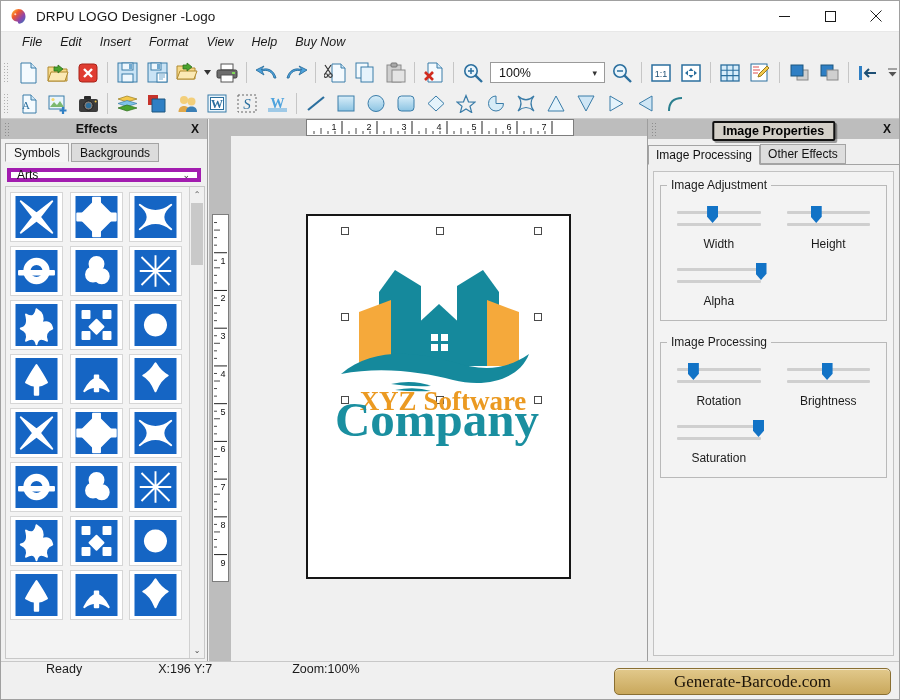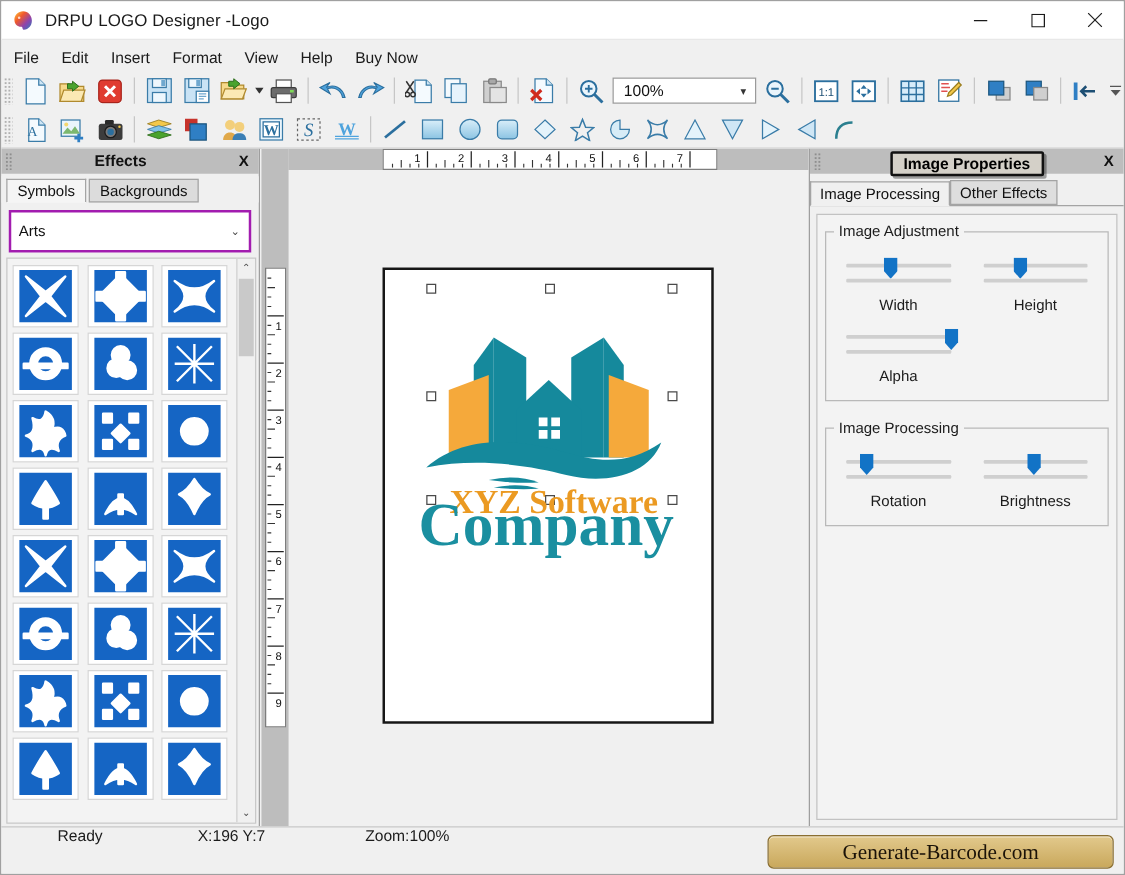--- a/index.html
+++ b/index.html
@@ -44,7 +44,7 @@
   .menubar {
     position: absolute; top: 31px; left: 0; right: 0; height: 24px;
     background: #f0f0f0;
-    display: flex; align-items: flex-end; padding-left: 1px;
+    display: flex; align-items: flex-start; padding-left: 12px; font-style: italic;
   }
   .menuitem {
     padding: 3px 9px; font-size: 12.5px; color: #1b1b1b;

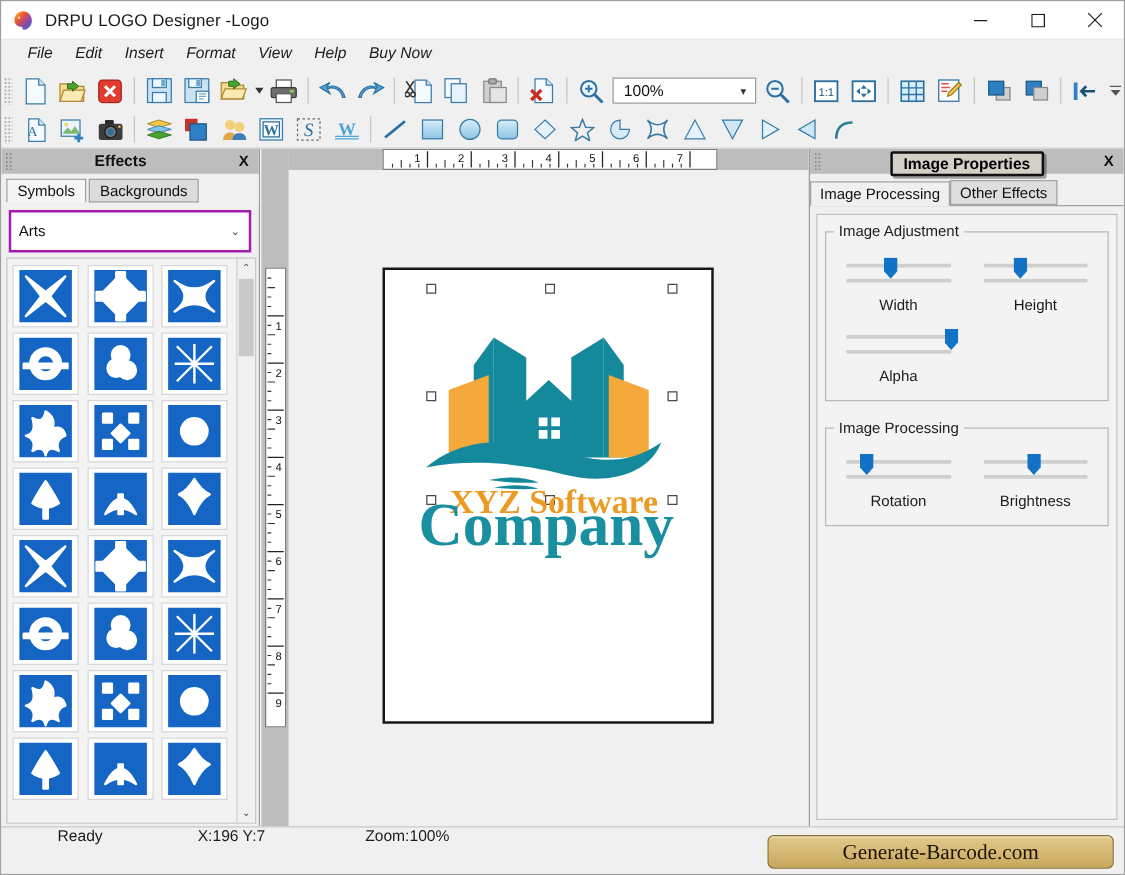--- a/index.html
+++ b/index.html
@@ -118,7 +118,7 @@
   .tab.inactive { background: #dcdcdc; }
   .catrow { padding: 6px 6px 4px 6px; flex: 0 0 auto; }
   .combobox {
-    height: 34px; background: #fff; border: 2px solid #a21caf;
+    height: 14px; background: #fff; border: 4px solid #a21caf;
     display: flex; align-items: center; font-size: 12px; color: #111;
   }
   .combobox .cval { padding-left: 6px; flex: 1; }

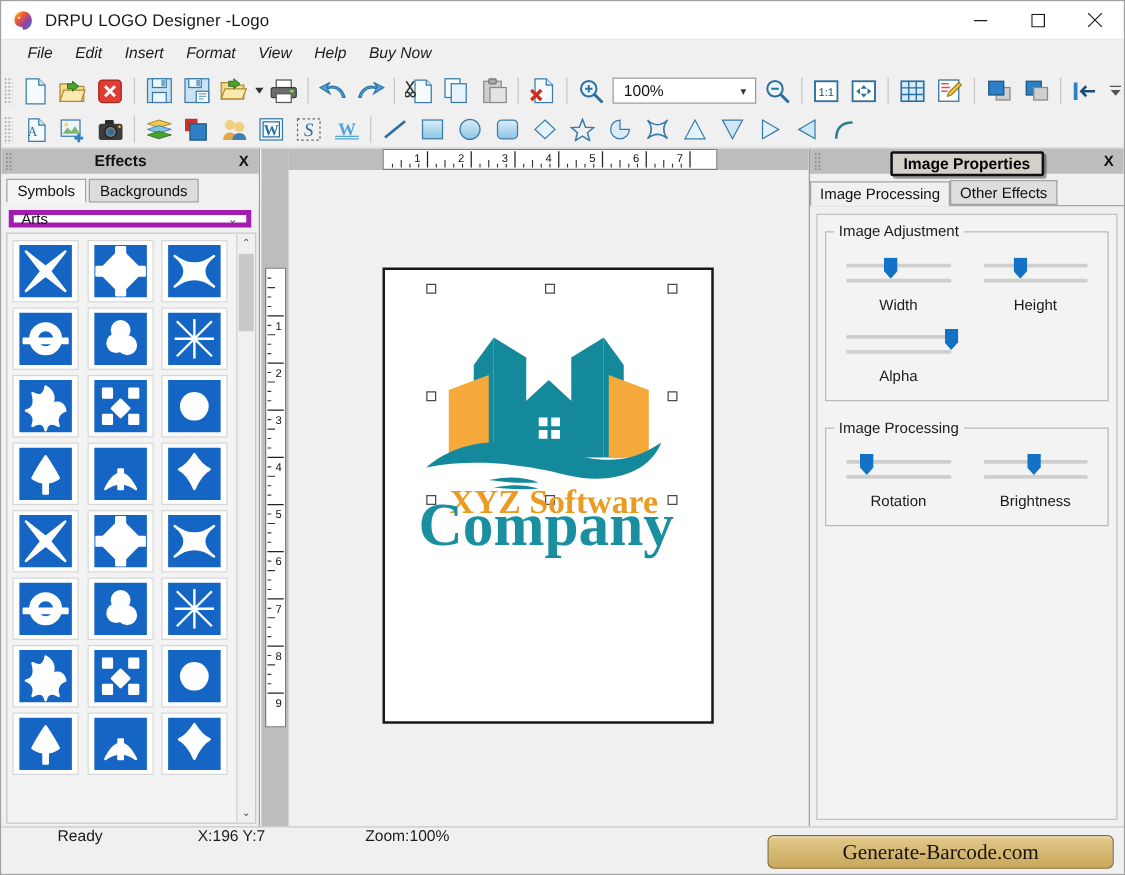--- a/index.html
+++ b/index.html
@@ -1077,6 +1077,14 @@
               </div>
               <div class="slabel">Brightness</div>
             </div>
+            <div class="slider-cell">
+              <div class="slider">
+                <div class="strack-line"></div>
+                <div class="strack-line2"></div>
+                <div class="sthumb2" style="left: 97%;"></div>
+              </div>
+              <div class="slabel">Saturation</div>
+            </div>
           </div>
       </fieldset>
     </div>

